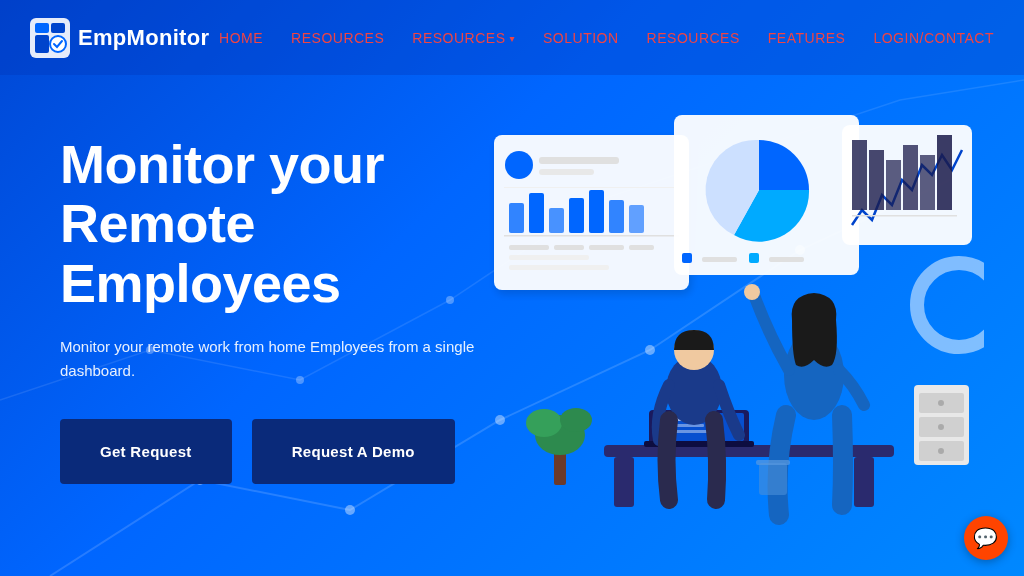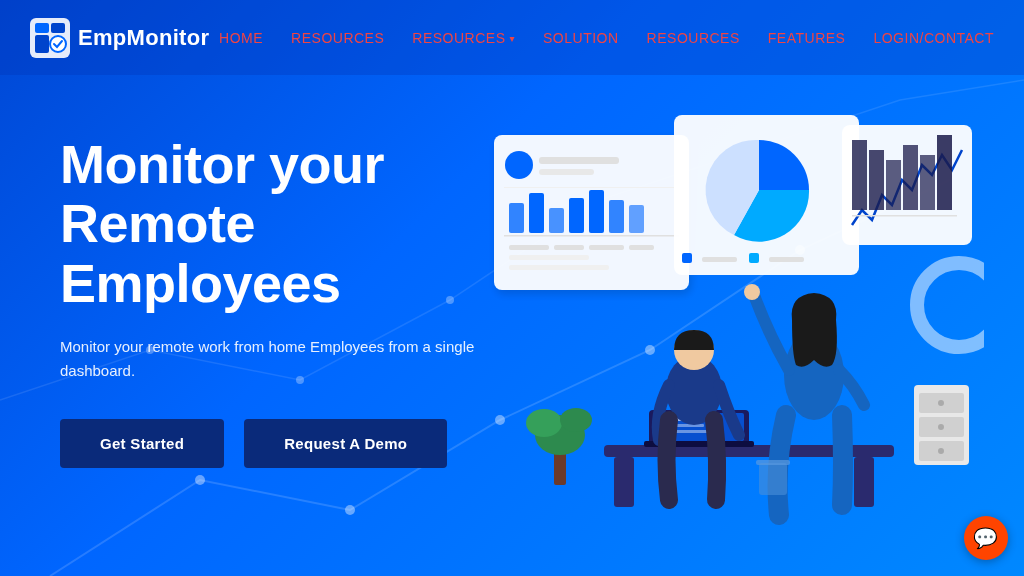--- a/index.html
+++ b/index.html
@@ -231,7 +231,7 @@
     </h1>
     <p class="hero-subtitle">Monitor your remote work from home Employees from a single dashboard.</p>
     <div class="hero-buttons">
-      <button class="btn-primary">Get Started</button>
+      <button class="btn-primary">Get Request</button>
       <button class="btn-secondary">Request A Demo</button>
     </div>
   </div>

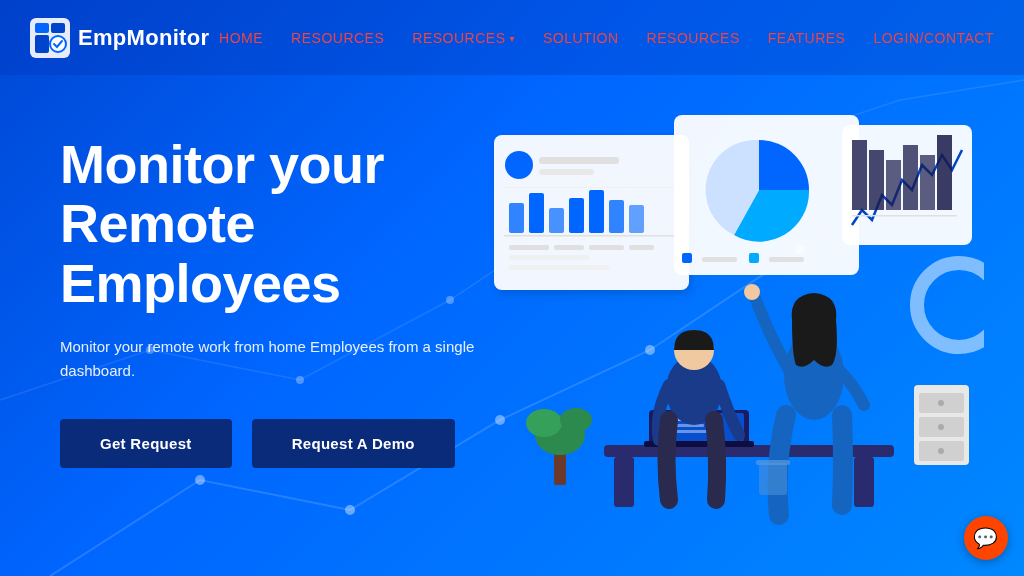--- a/index.html
+++ b/index.html
@@ -119,7 +119,7 @@
       background: #0a2a7a;
       color: white;
       border: none;
-      padding: 16px 40px;
+      padding: 24px 40px;
       font-size: 15px;
       font-weight: 600;
       cursor: pointer;

